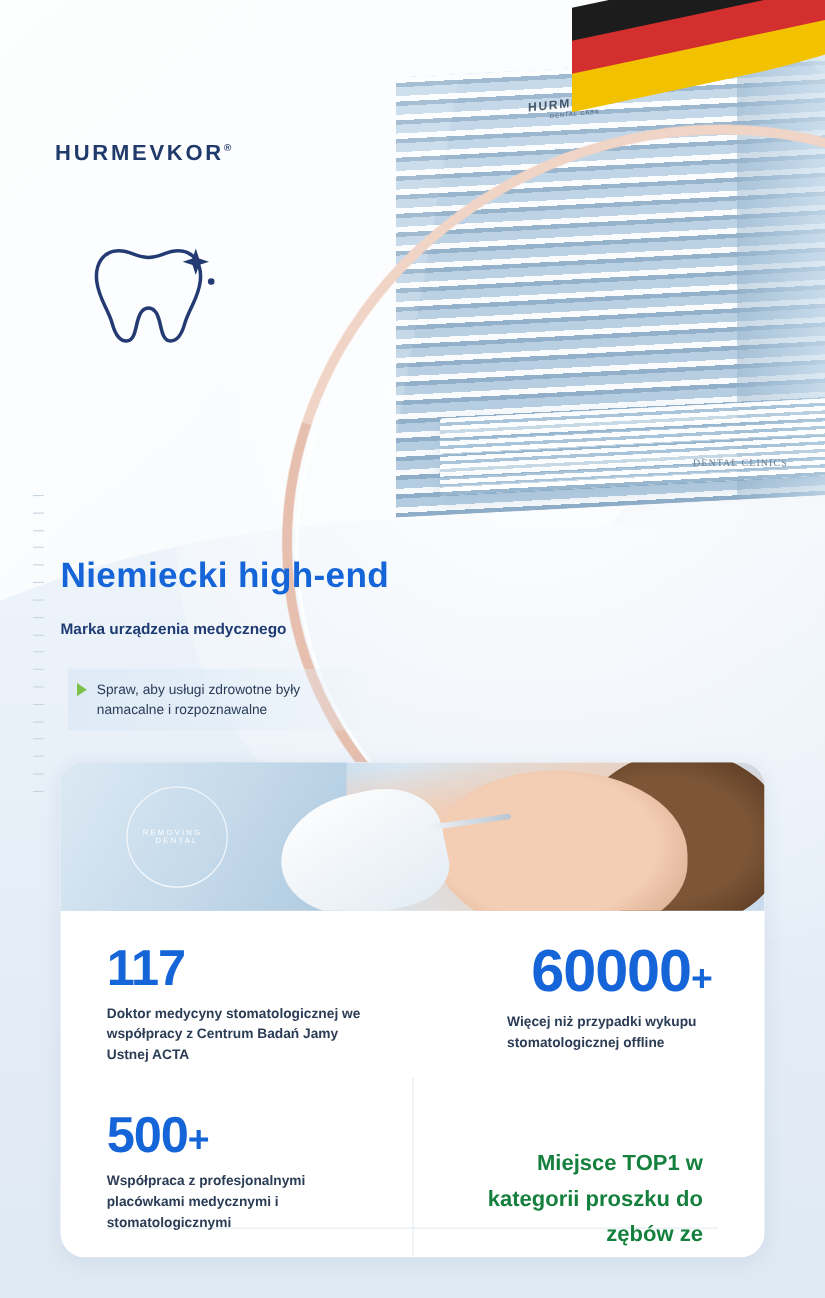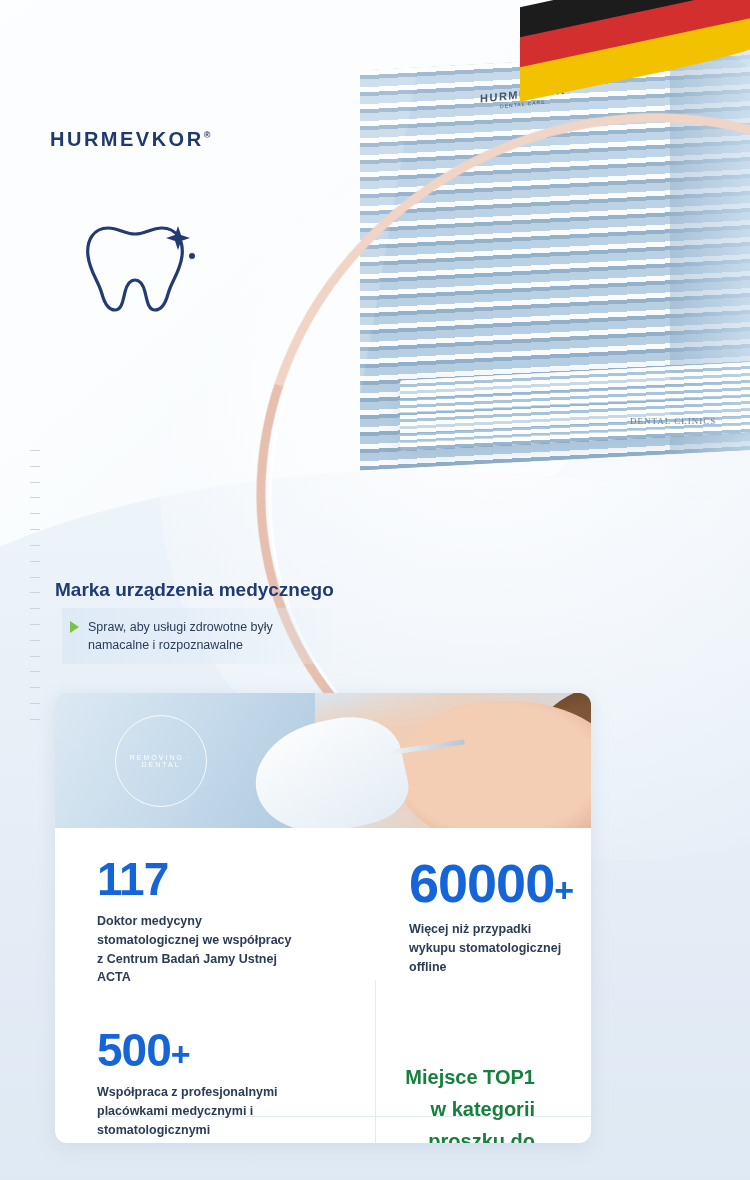--- a/index.html
+++ b/index.html
@@ -447,6 +447,7 @@
     </svg>
   </div>
 
+  <div class="headline">Niemiecki high-end</div>
   <div class="subhead">Marka urządzenia medycznego</div>
   <div class="tagline">
     <span class="arrow"></span>

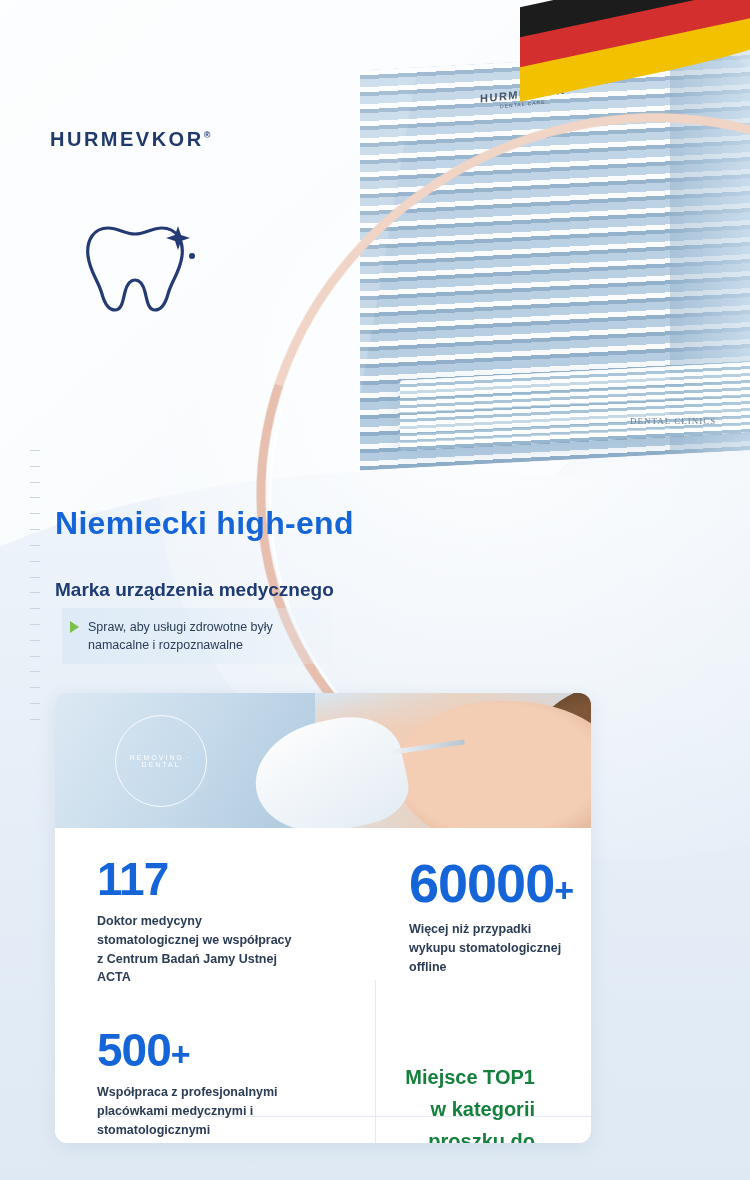--- a/index.html
+++ b/index.html
@@ -231,10 +231,9 @@
     position: absolute;
     left: 55px;
     top: 563px;
-    font-size: 19px;
+    font-size: 14px;
     font-weight: bold;
     color: #1f3b73;
-    margin-top: 16px;
   }
   .tagline {
     position: absolute;

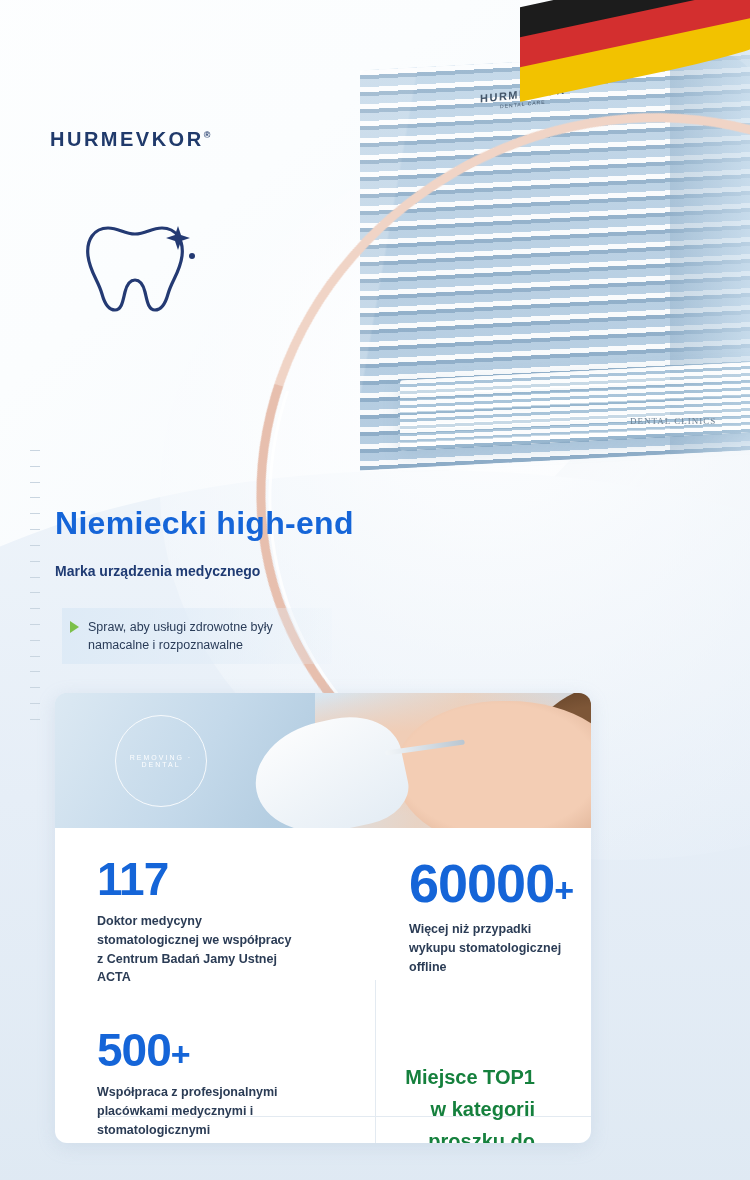--- a/index.html
+++ b/index.html
@@ -262,10 +262,10 @@
     position: absolute;
     left: 55px;
     top: 693px;
-    width: 536px;
+    width: 640px;
     height: 450px;
     background: #ffffff;
-    border-radius: 12px;
+    border-radius: 22px;
     box-shadow: 0 4px 18px rgba(150,175,200,0.22);
     overflow: hidden;
   }

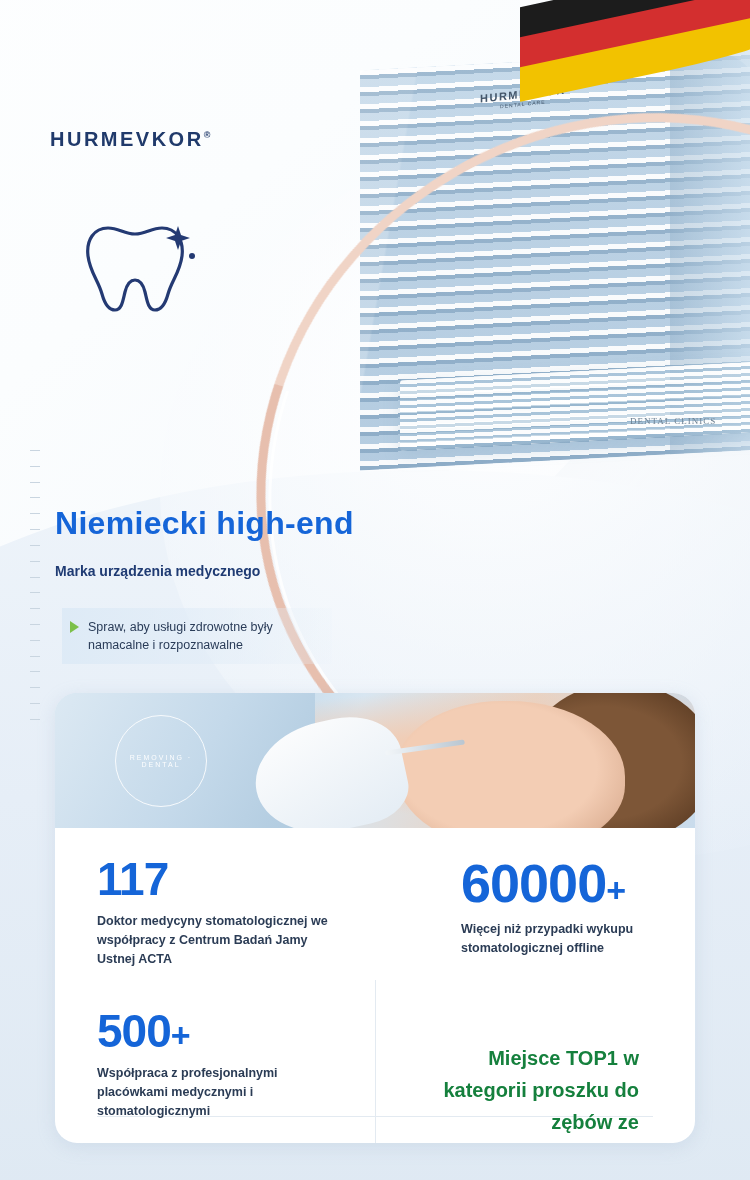--- a/index.html
+++ b/index.html
@@ -371,7 +371,7 @@
     color: #2b3c55;
     line-height: 1.5;
   }
-  .stat-big { font-size: 54px; }
+  .stat-big { font-size: 54px; margin-left: 22px; }
   .stat-note {
     padding: 34px 30px 0 26px;
     font-size: 20px;

